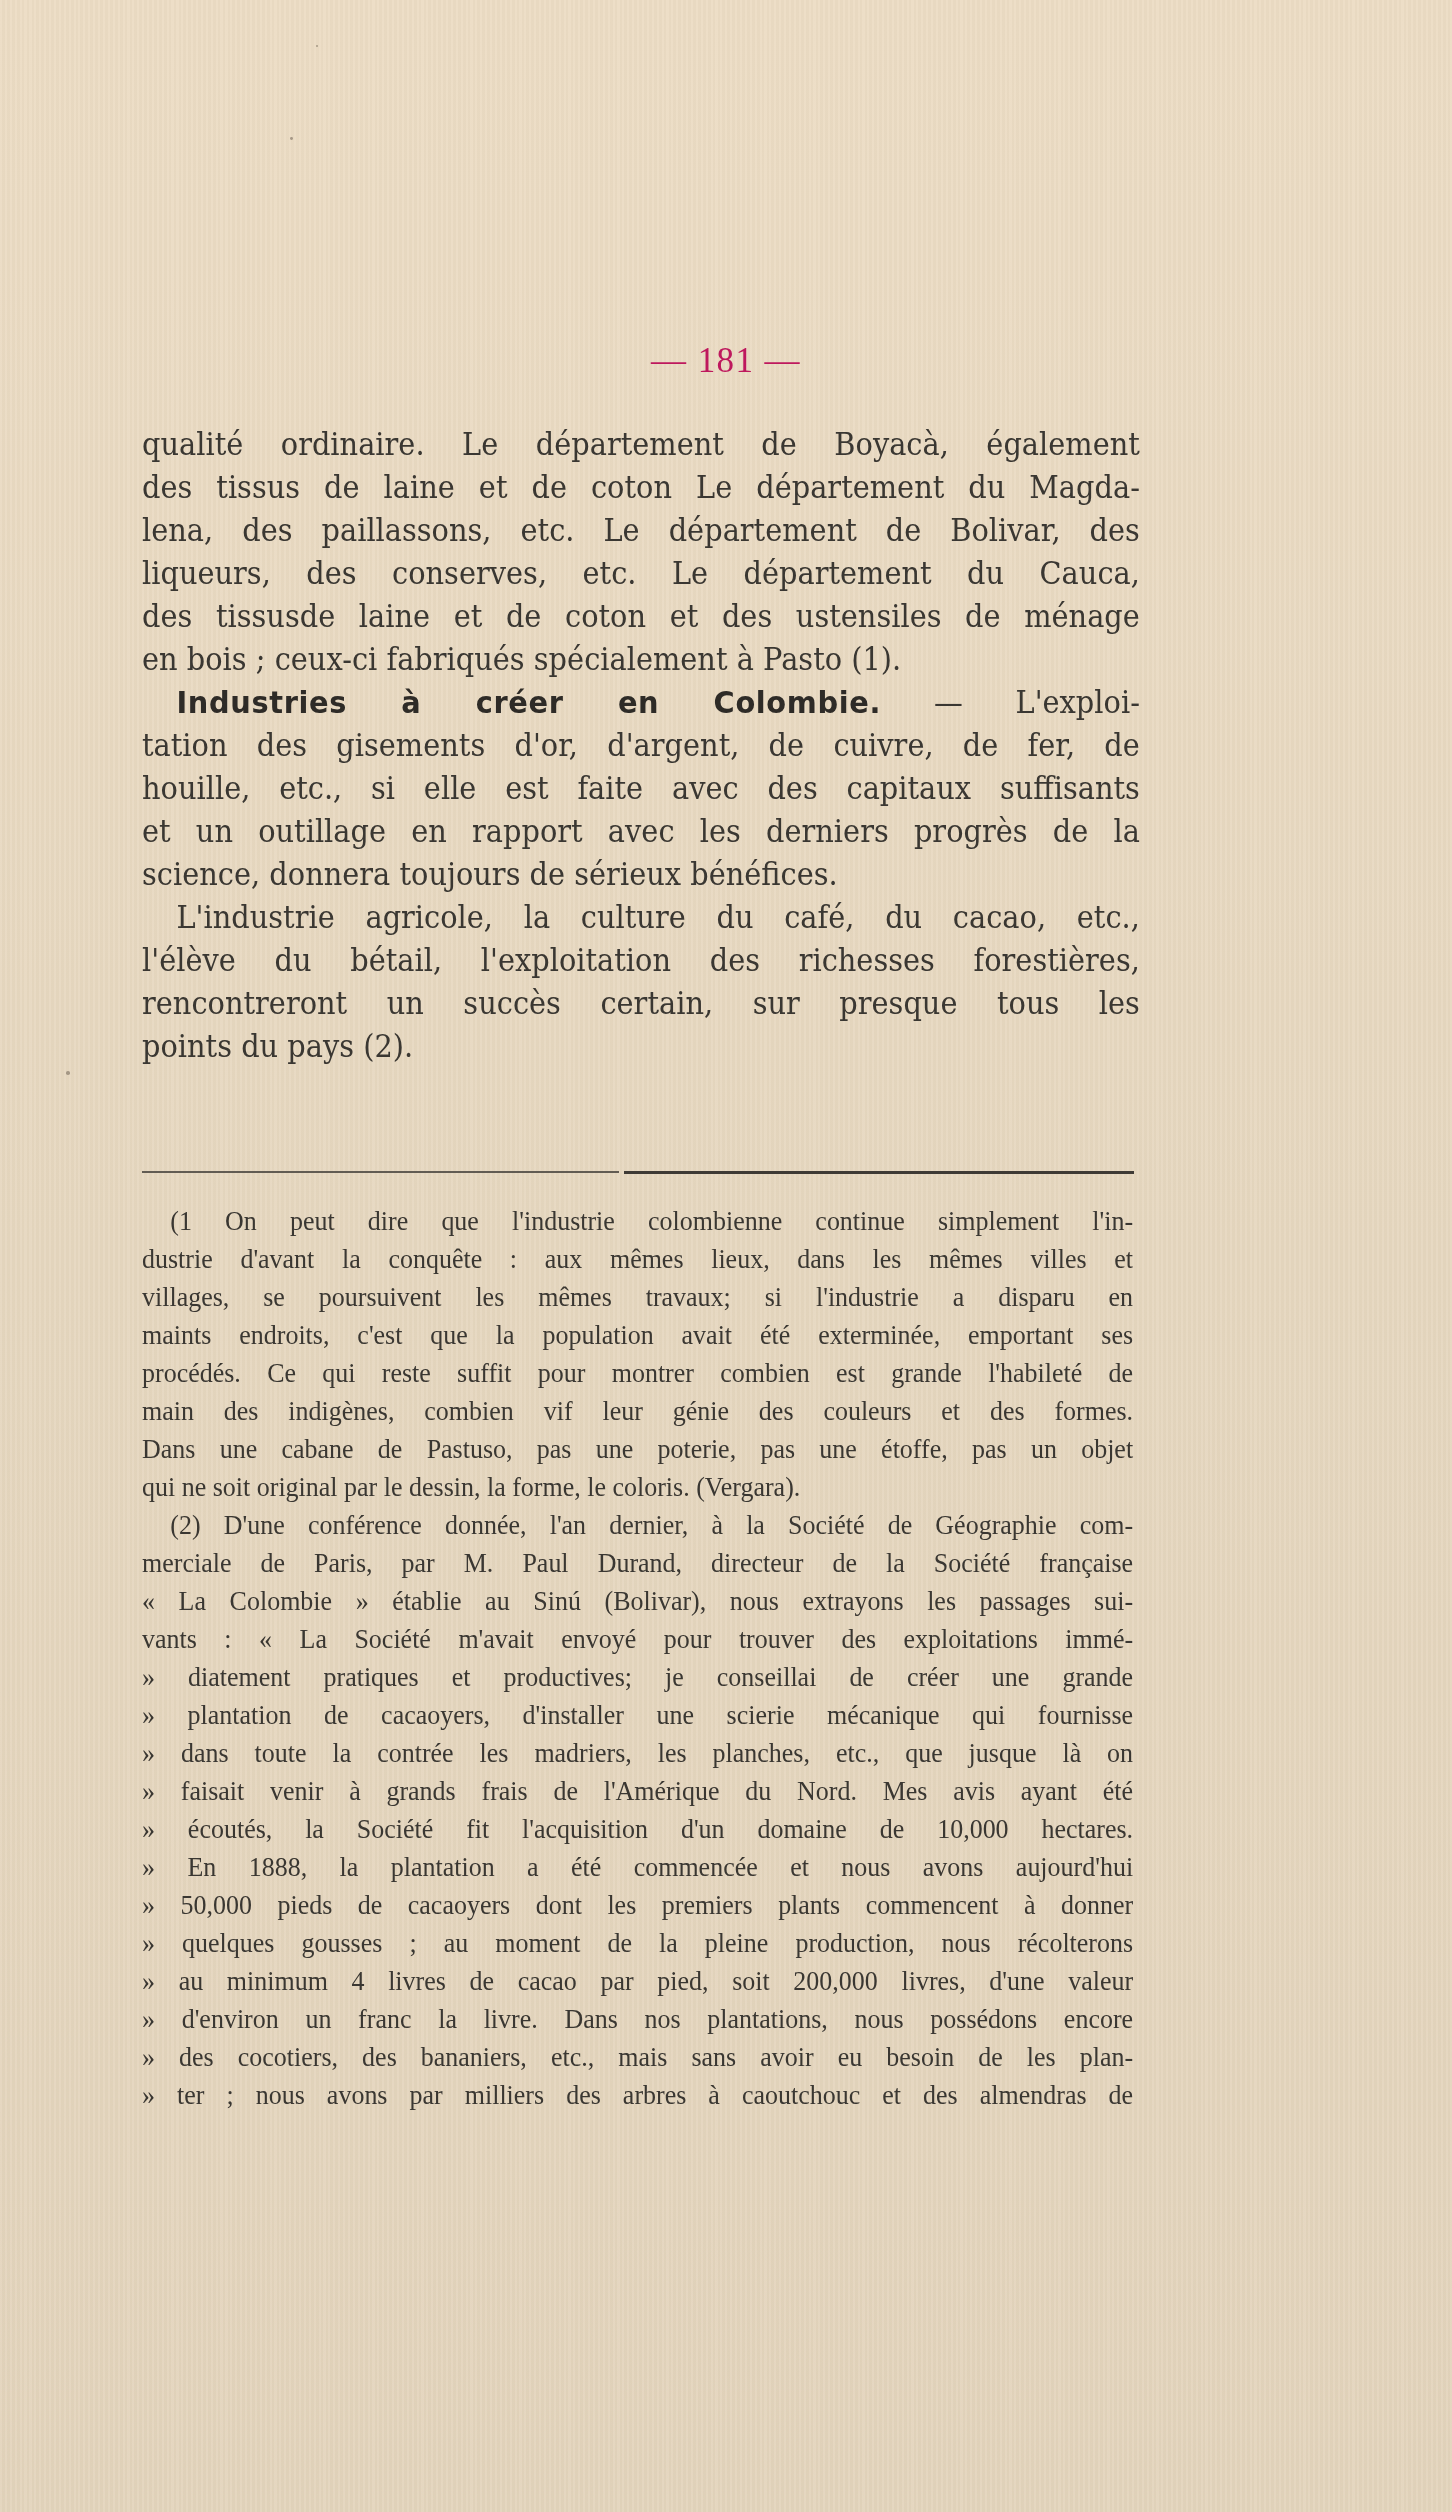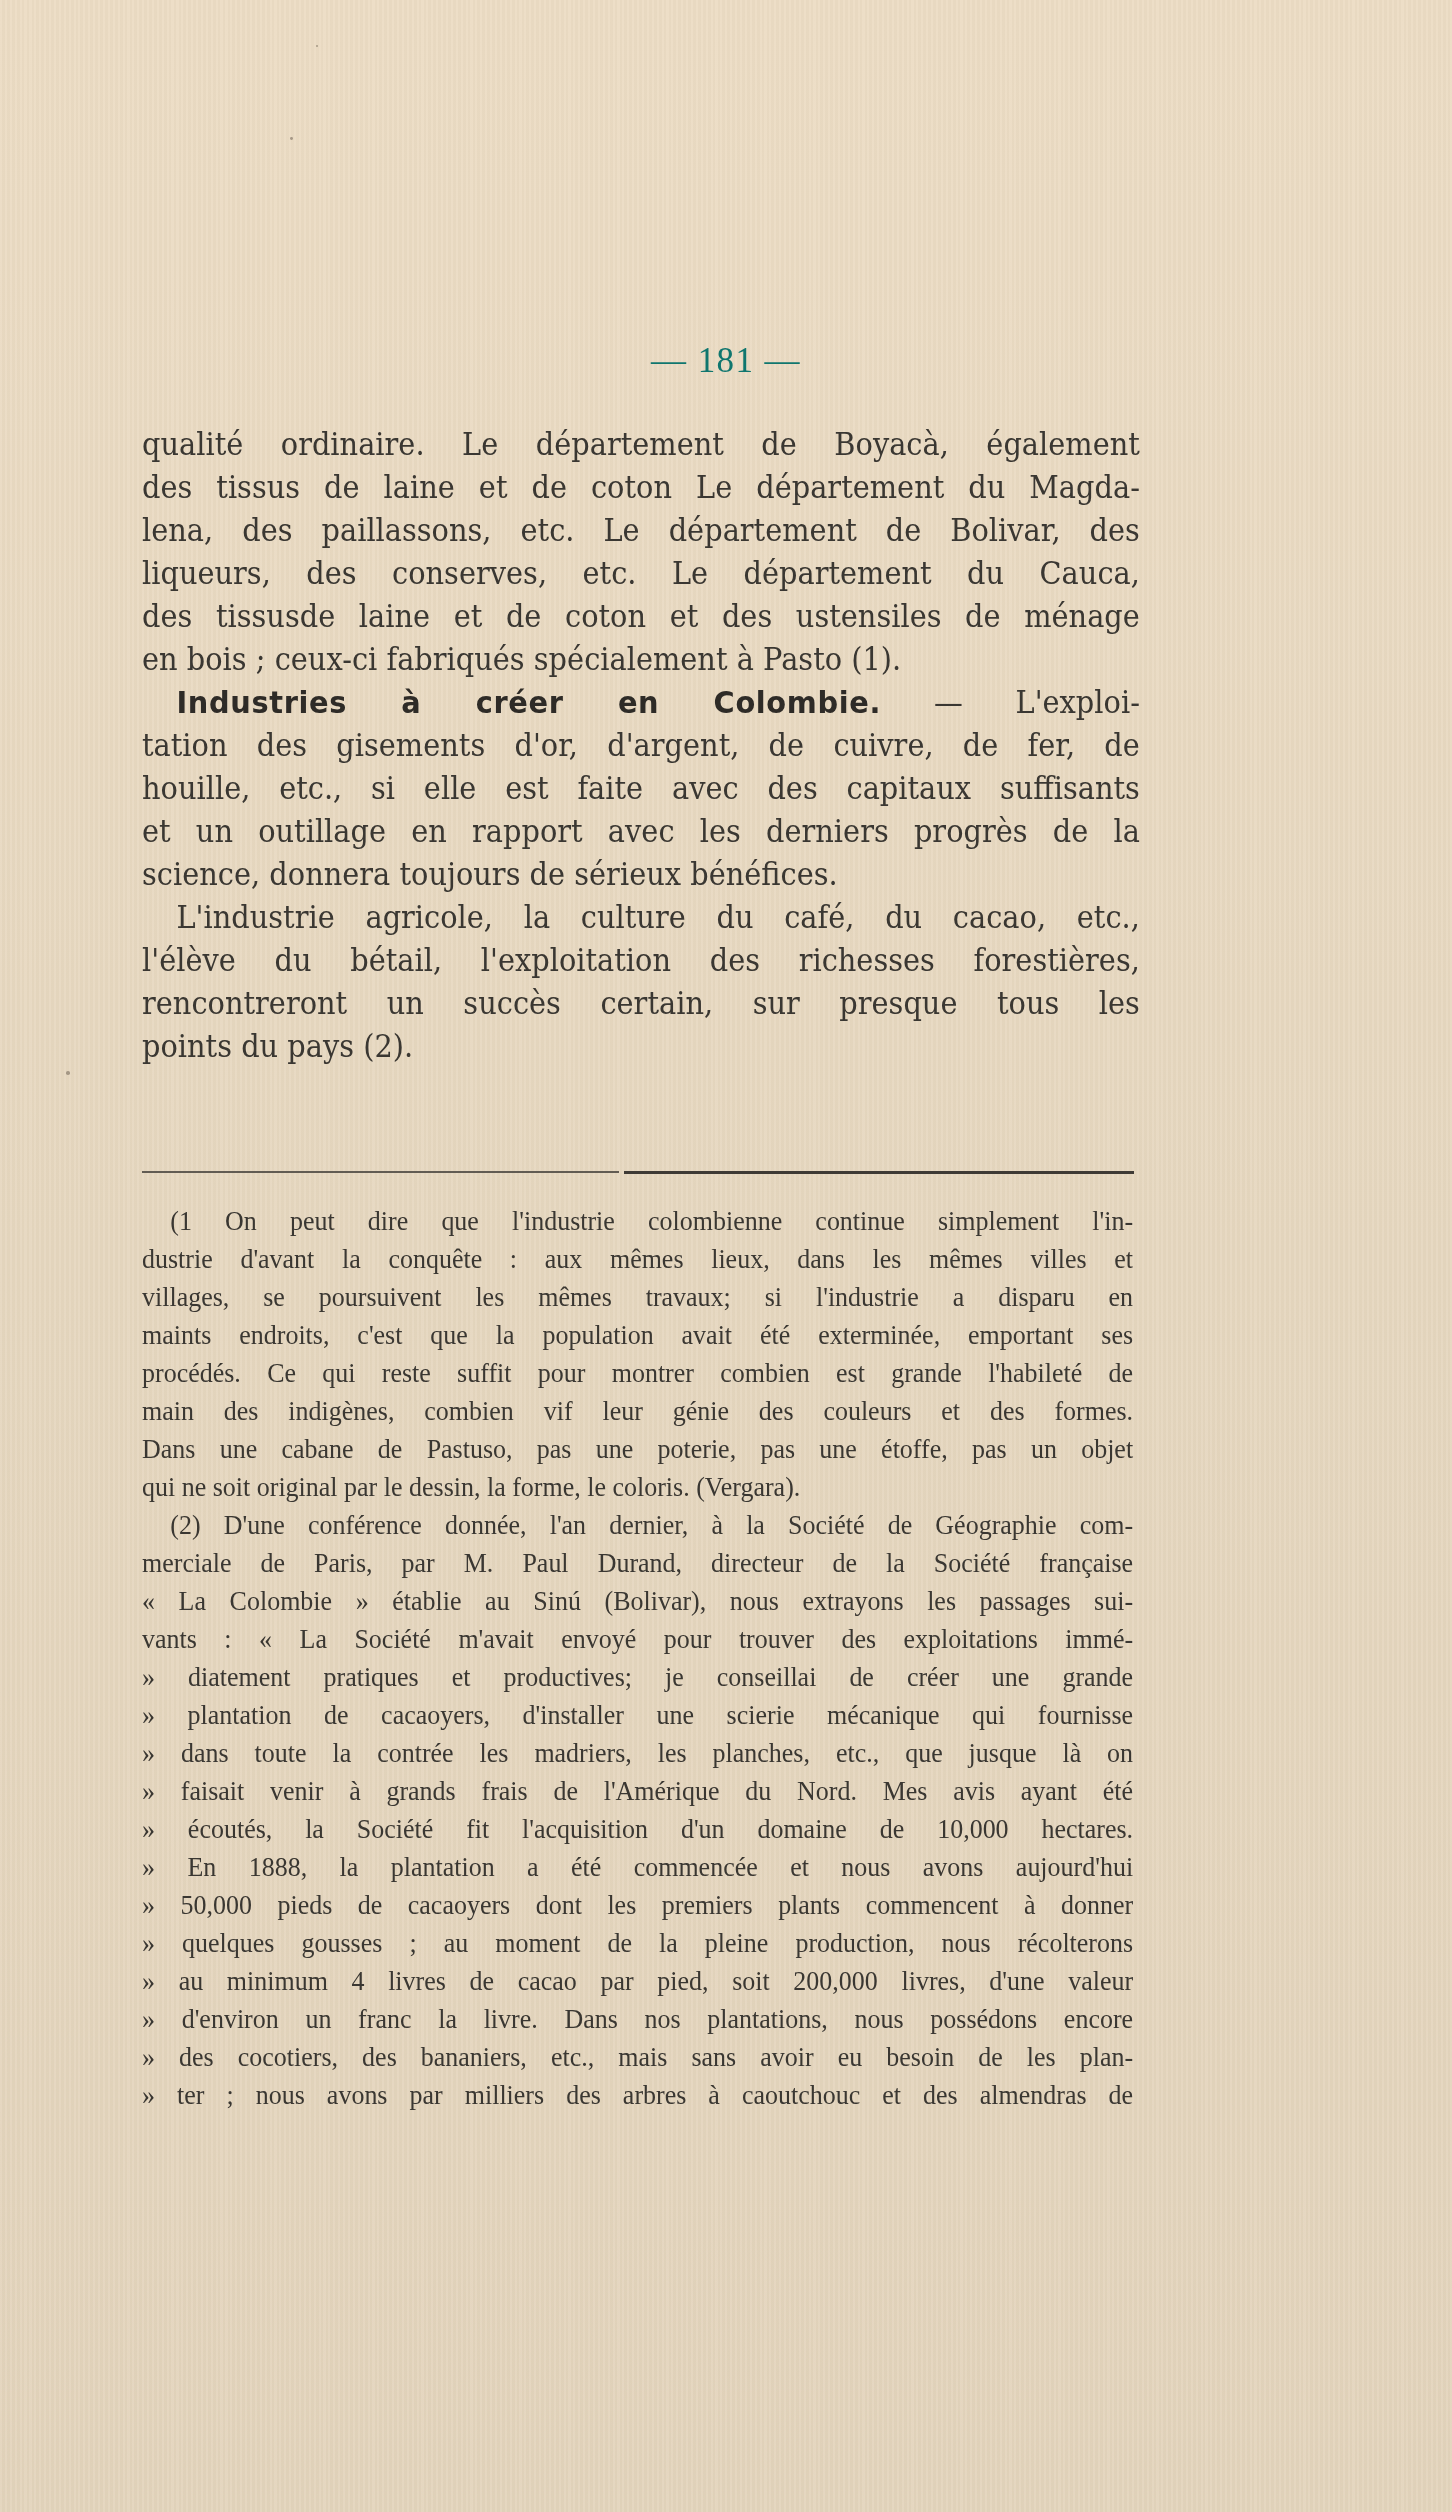--- a/index.html
+++ b/index.html
@@ -33,7 +33,7 @@
       font-family: "Liberation Serif", "DejaVu Serif", serif;
       font-size: 35px;
       letter-spacing: 1.4px;
-      color: #0f766e;
+      color: #be185d;
     }
     .body-text {
       position: absolute;

